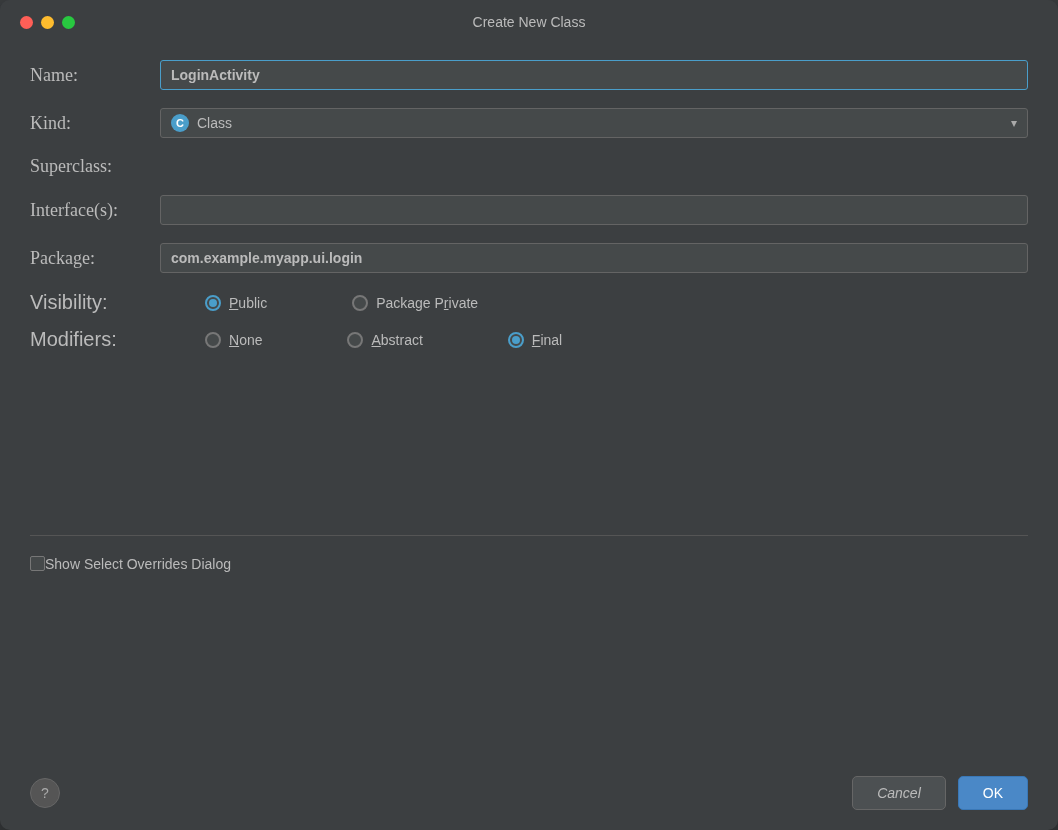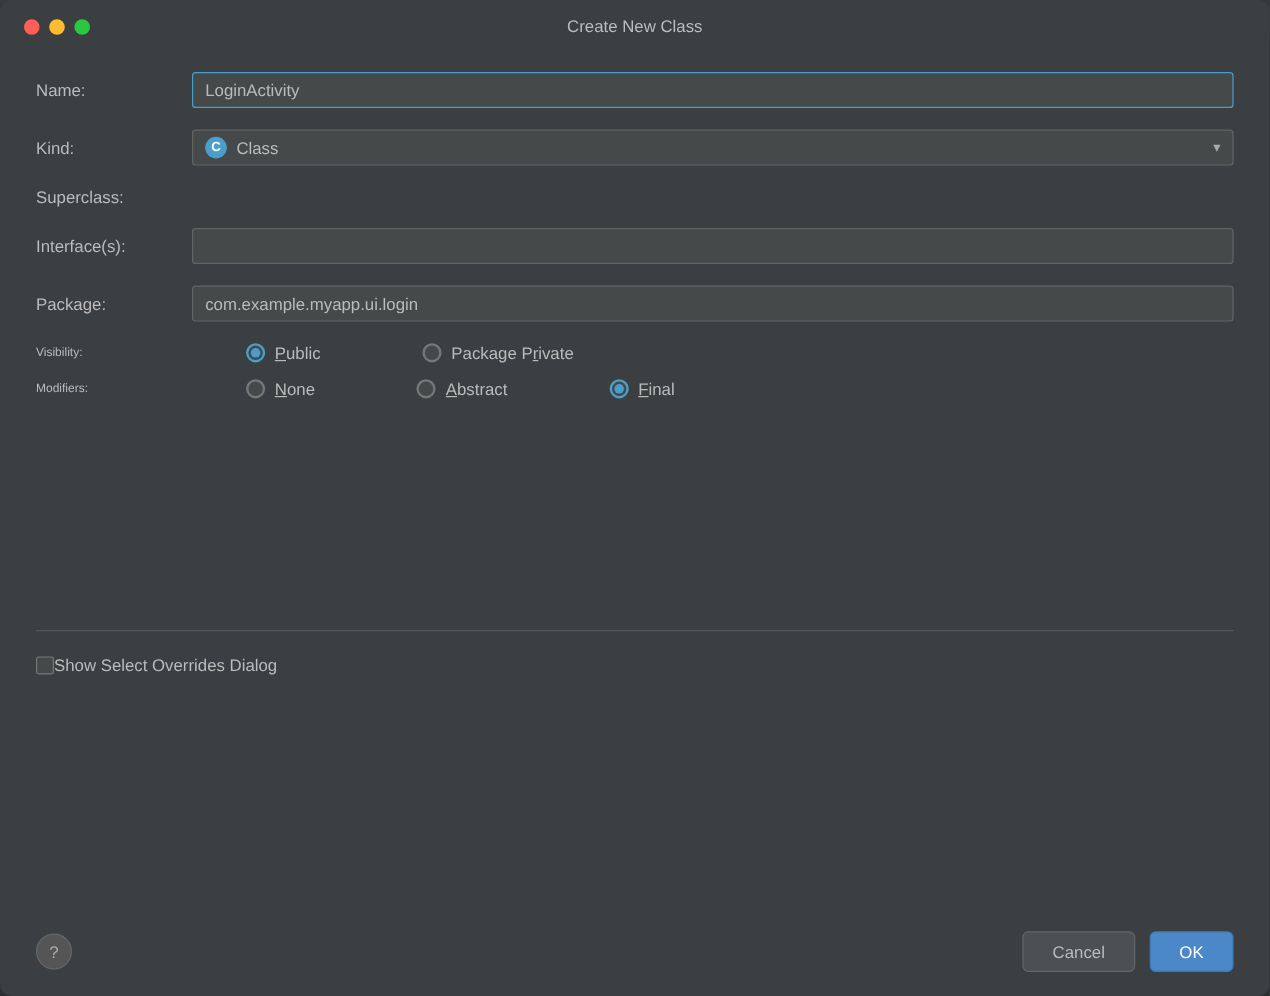--- a/index.html
+++ b/index.html
@@ -82,9 +82,10 @@
 
     .form-label {
       color: #bbbbbb;
-      font-size: 14px;
+      font-size: 18px;
       min-width: 130px;
       text-align: left;
+      font-family: Liberation Serif, serif;
     }
 
     .form-input {

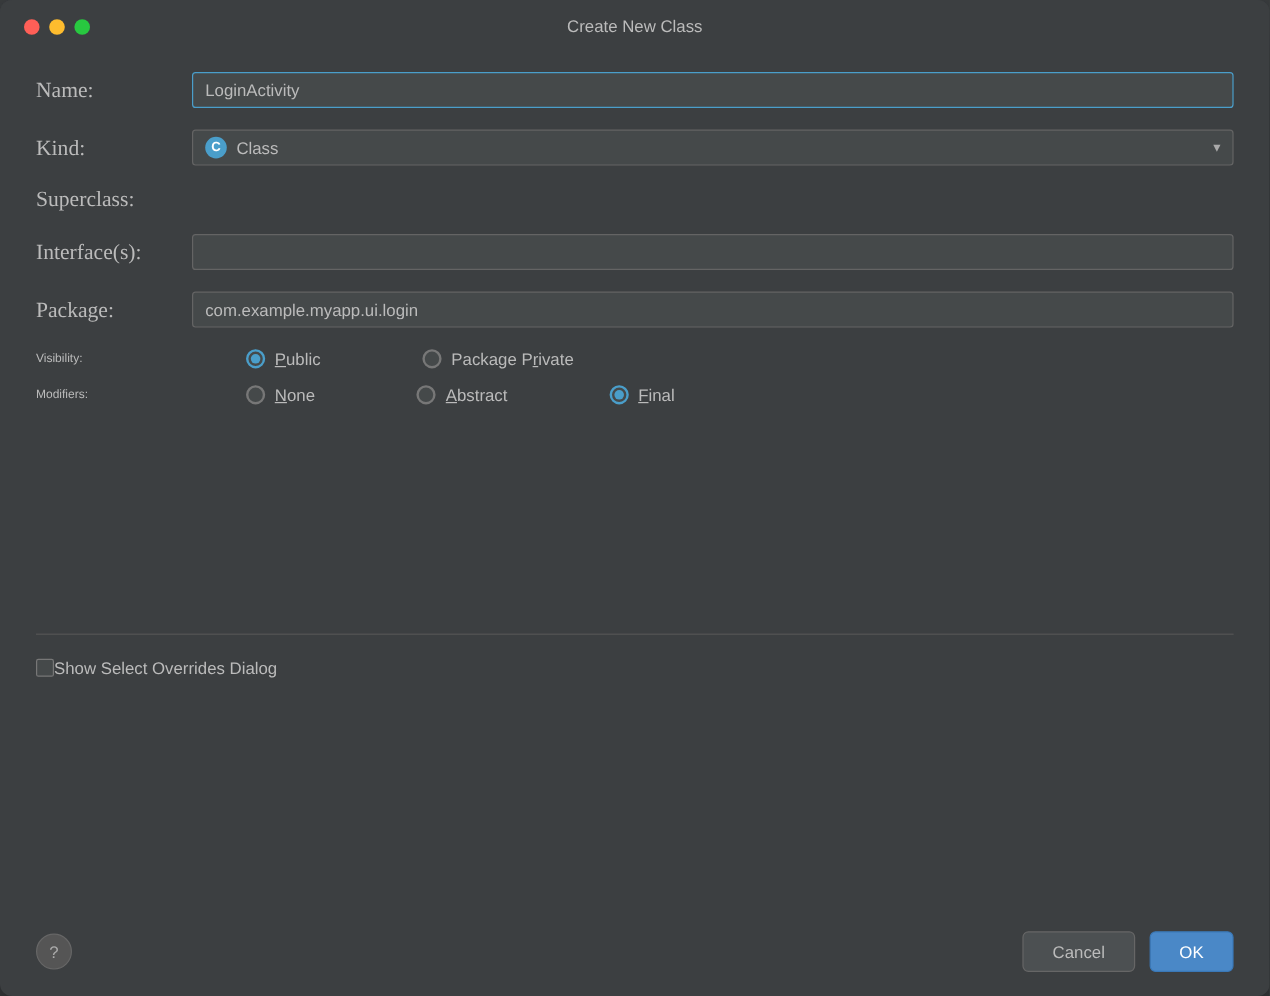--- a/index.html
+++ b/index.html
@@ -97,6 +97,7 @@
       font-size: 14px;
       padding: 6px 10px;
       outline: none;
+      font-weight: bold;
     }
 
     .form-input.focused {

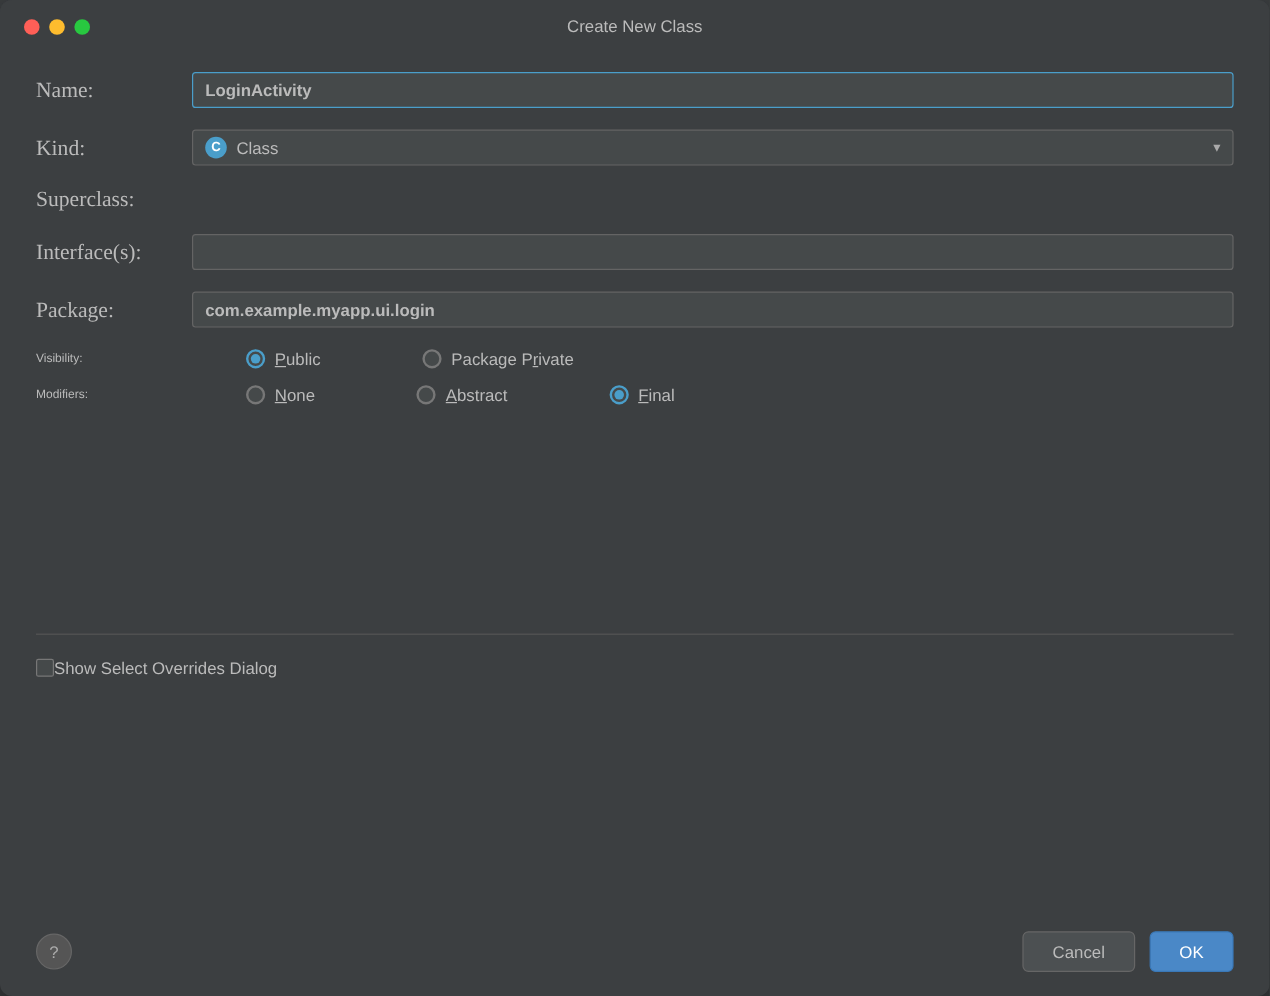--- a/index.html
+++ b/index.html
@@ -158,7 +158,7 @@
 
     .radio-label-col {
       color: #bbbbbb;
-      font-size: 10px;
+      font-size: 20px;
       min-width: 130px;
     }
 

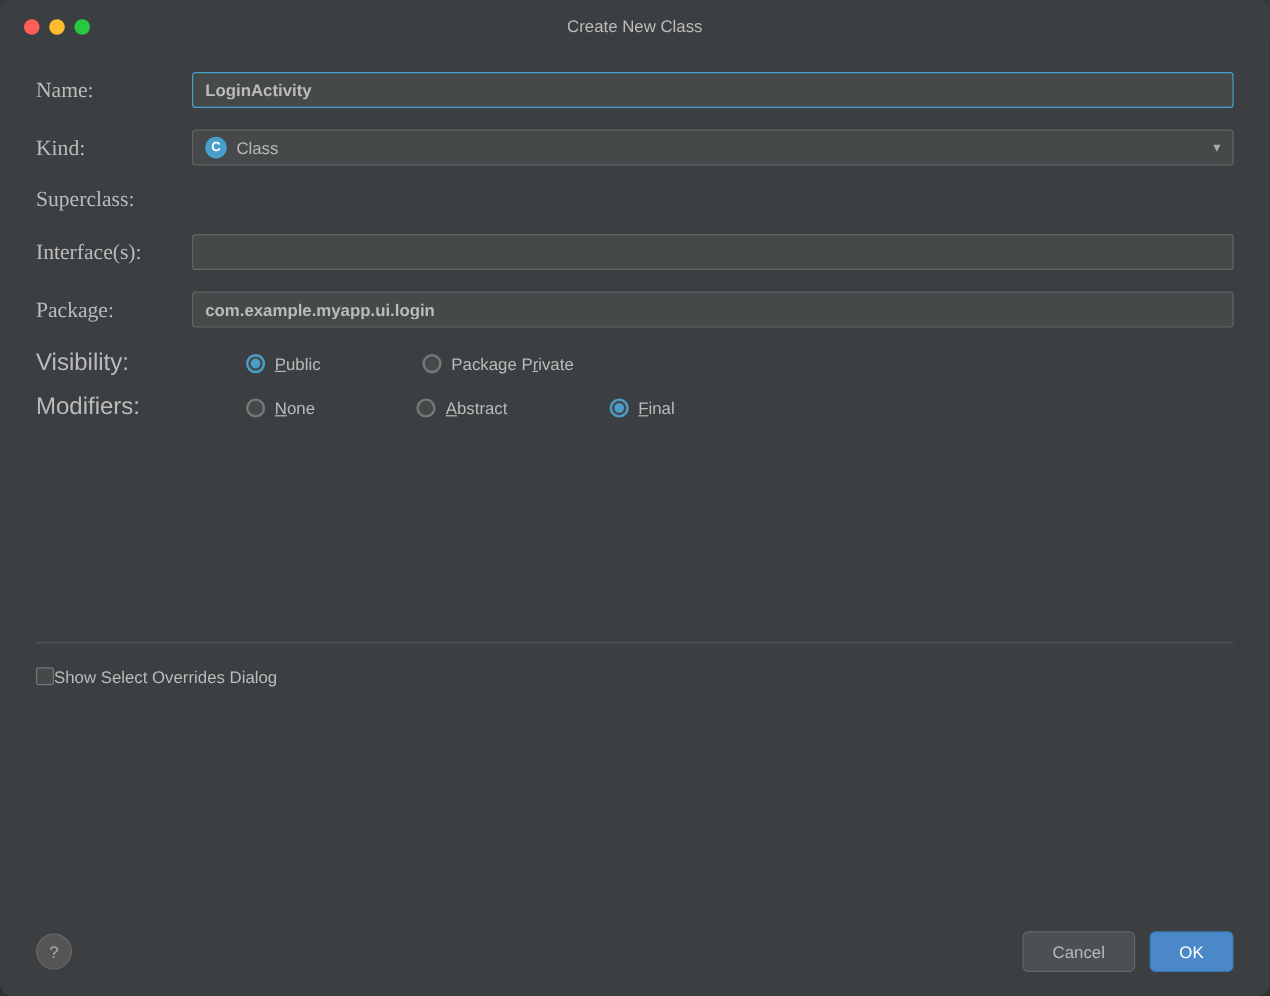--- a/index.html
+++ b/index.html
@@ -273,6 +273,7 @@
       background: #4c5052;
       color: #bbbbbb;
       border-color: #666;
+      font-style: italic;
     }
 
     .btn-ok {

